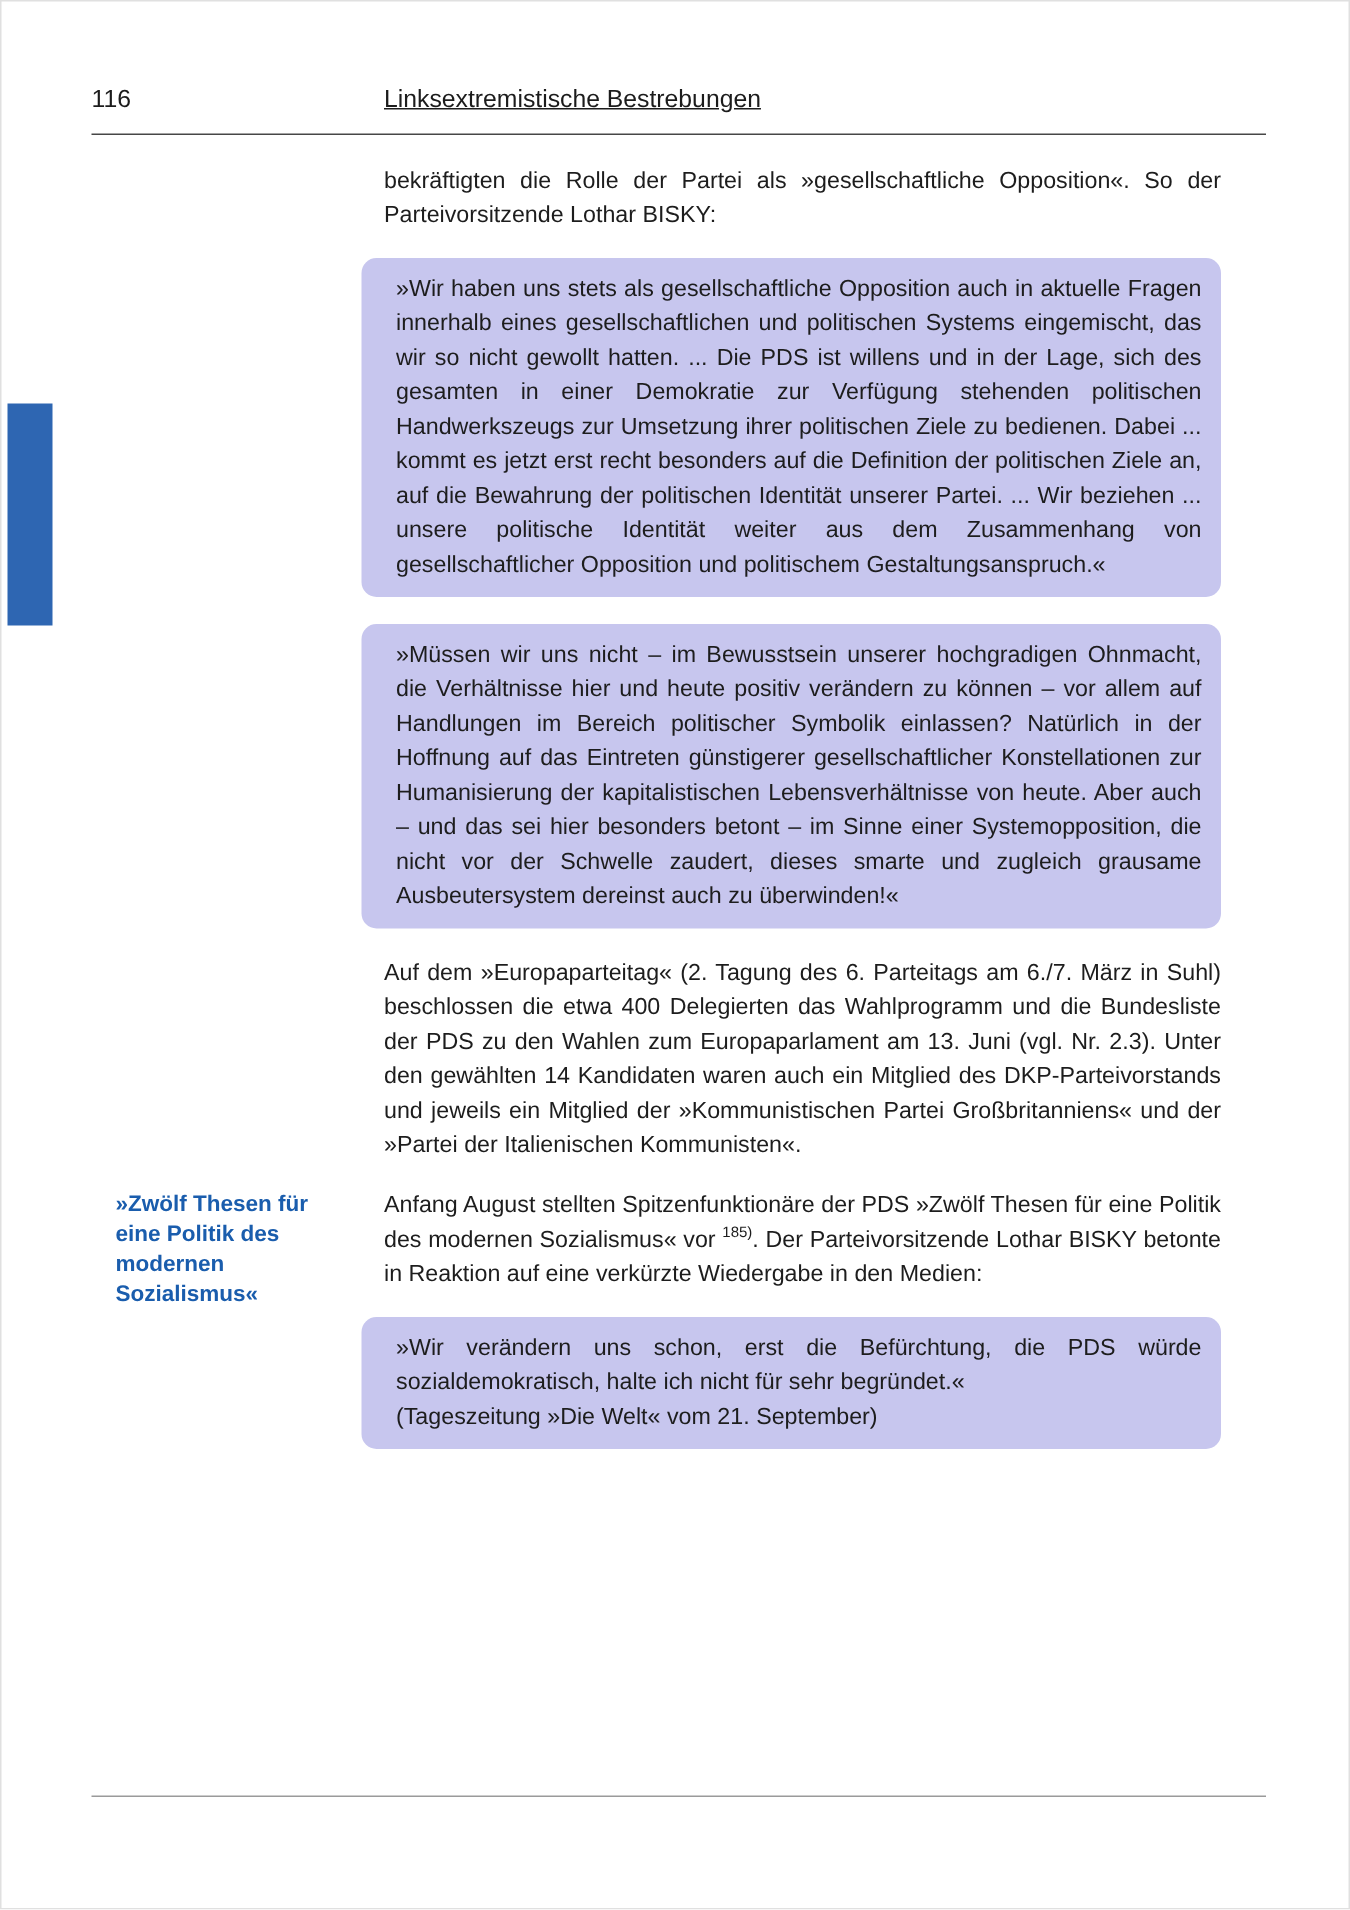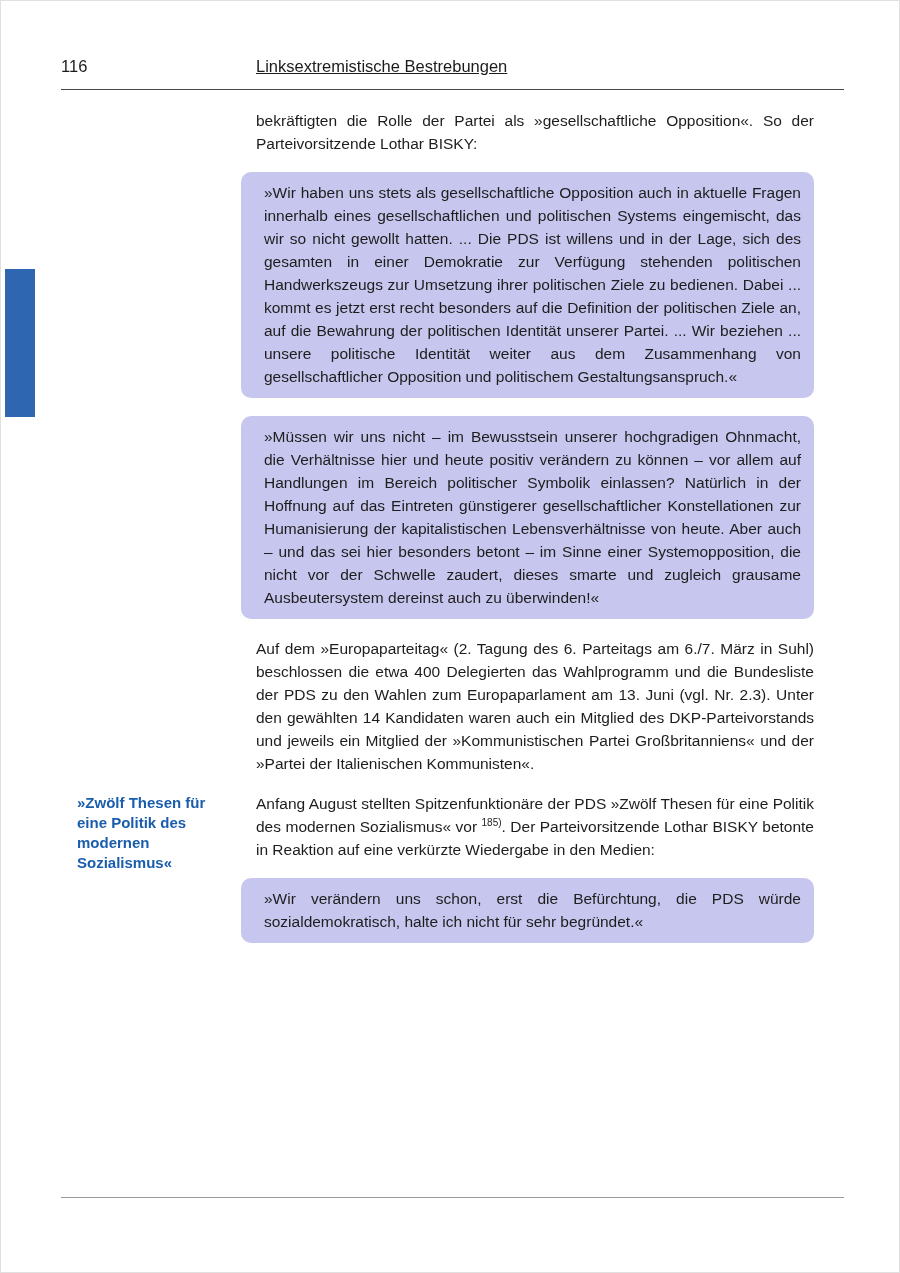--- a/index.html
+++ b/index.html
@@ -96,6 +96,7 @@
 
     <div class="quote">
       <div class="quote-text">»Wir verändern uns schon, erst die Befürchtung, die PDS würde sozialdemokratisch, halte ich nicht für sehr begründet.«</div>
+      <div class="quote-source">(Tageszeitung »Die Welt« vom 21. September)</div>
     </div>
 
   </div>

